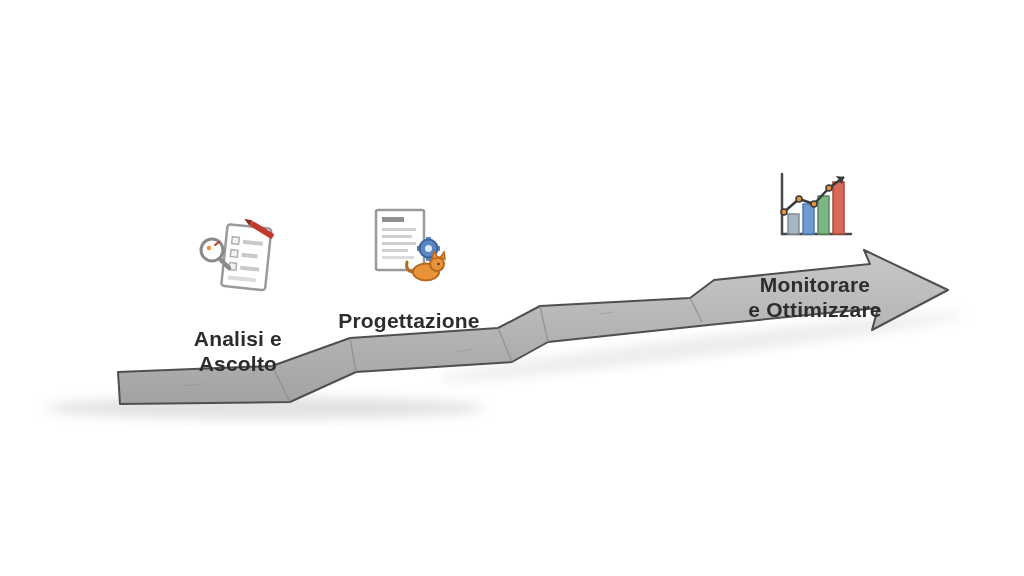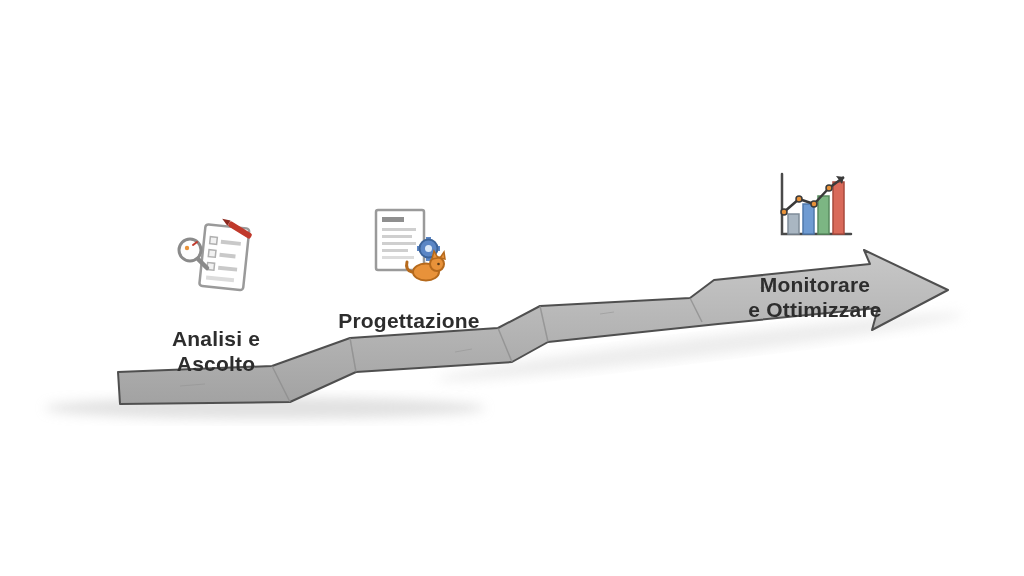--- a/index.html
+++ b/index.html
@@ -38,7 +38,7 @@
     padding: 3px 11px;
     border-radius: 2px;
   }
-  .stage-analisi     { left: 150px; top: 218px; width: 132px; gap: 22px; }
+  .stage-analisi     { left: 150px; top: 218px; width: 132px; gap: 22px; align-items: flex-end; }
   .stage-progettazione { left: 330px; top: 206px; width: 158px; gap: 24px; }
   .stage-comunicazione { left: 520px; top: 198px; width: 178px; gap: 22px; }
   .stage-monitorare  { left: 740px; top: 170px; width: 150px; gap: 26px; }

